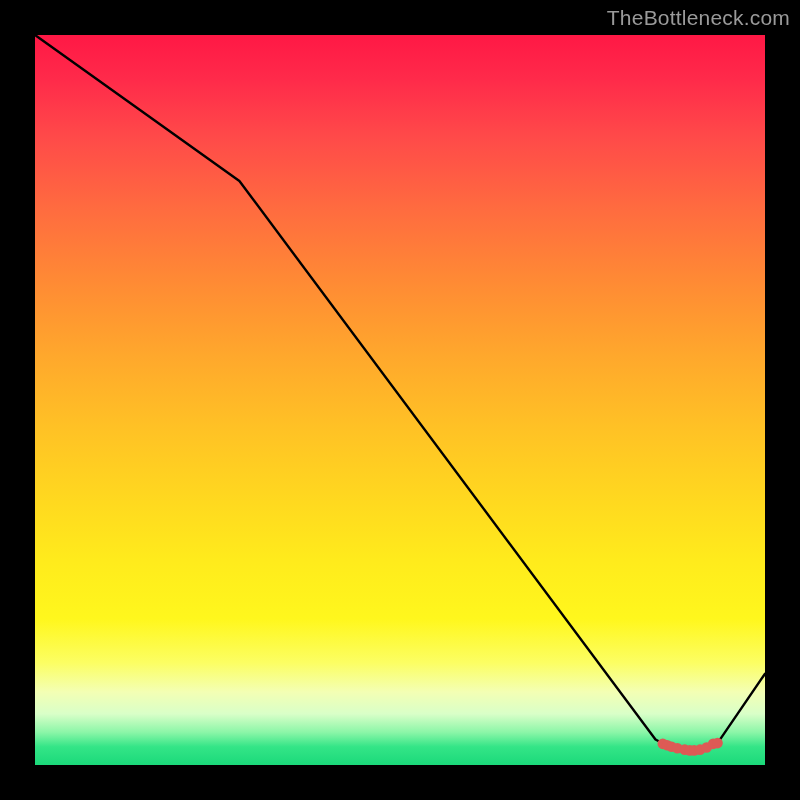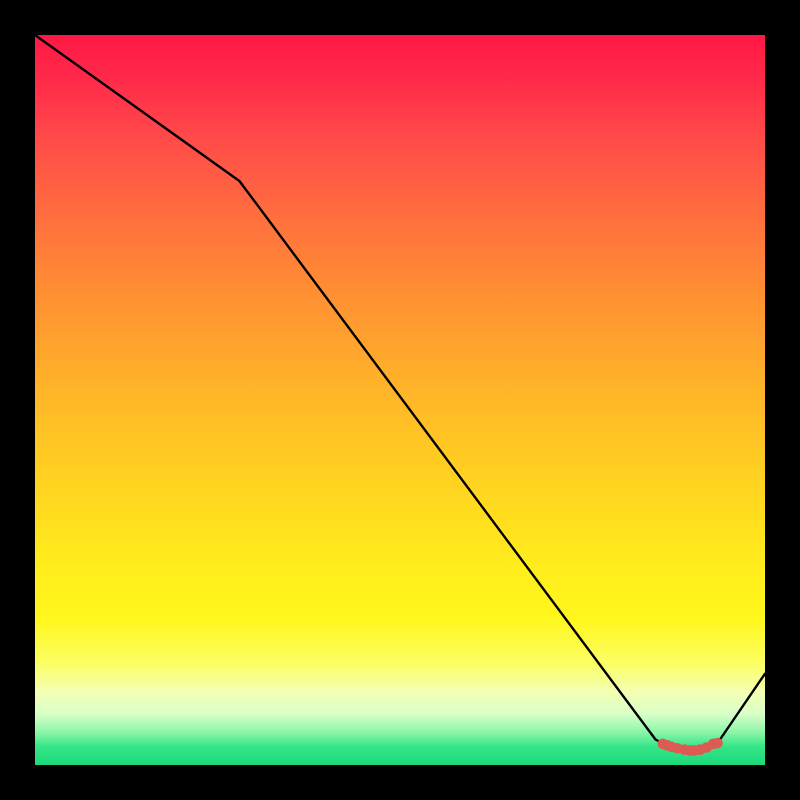--- a/index.html
+++ b/index.html
@@ -69,6 +69,7 @@
 <body>
 
 <div class="stage">
+  <div class="watermark">TheBottleneck.com</div>
 
   <div class="plot">
     <div class="gradient"></div>

